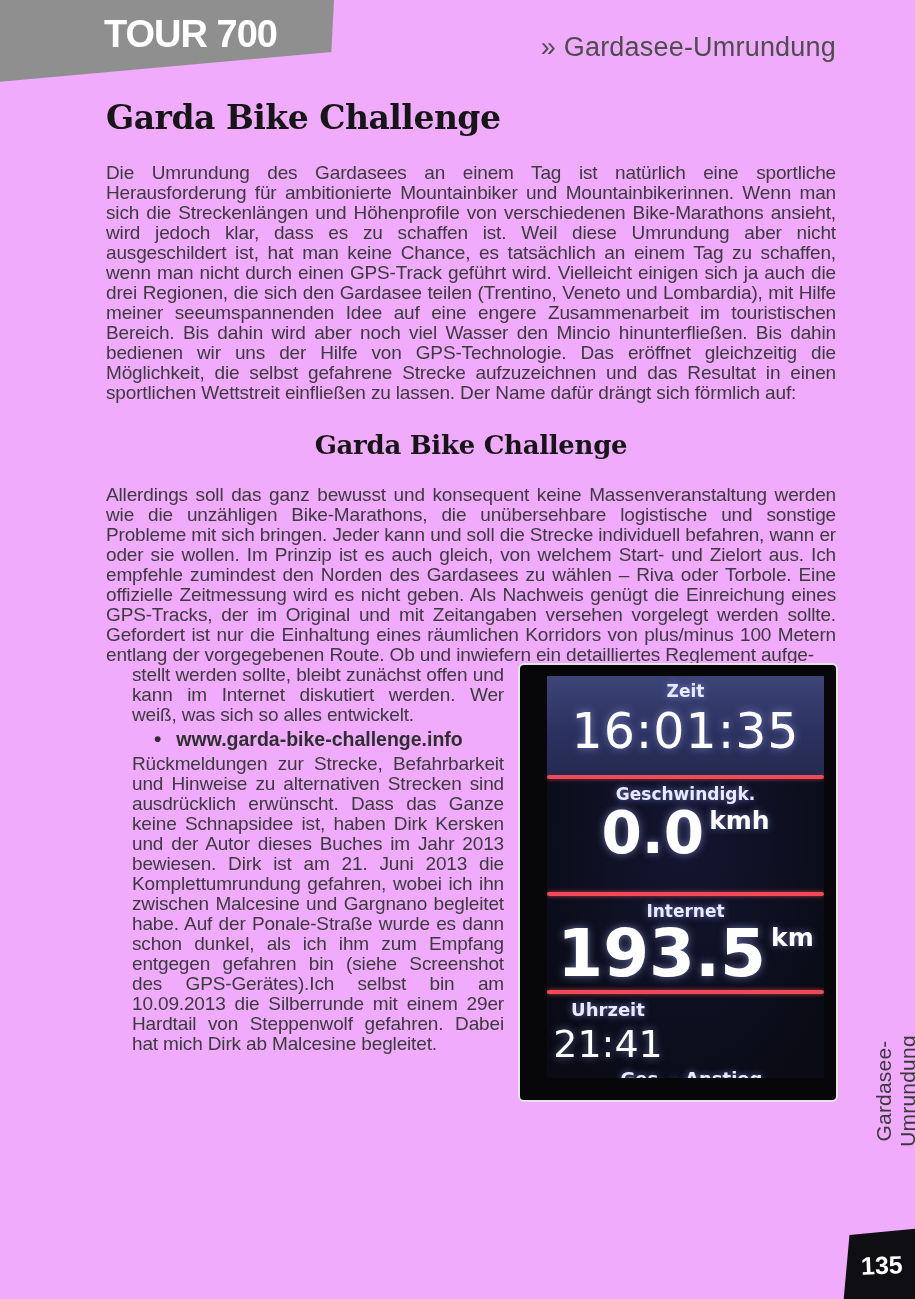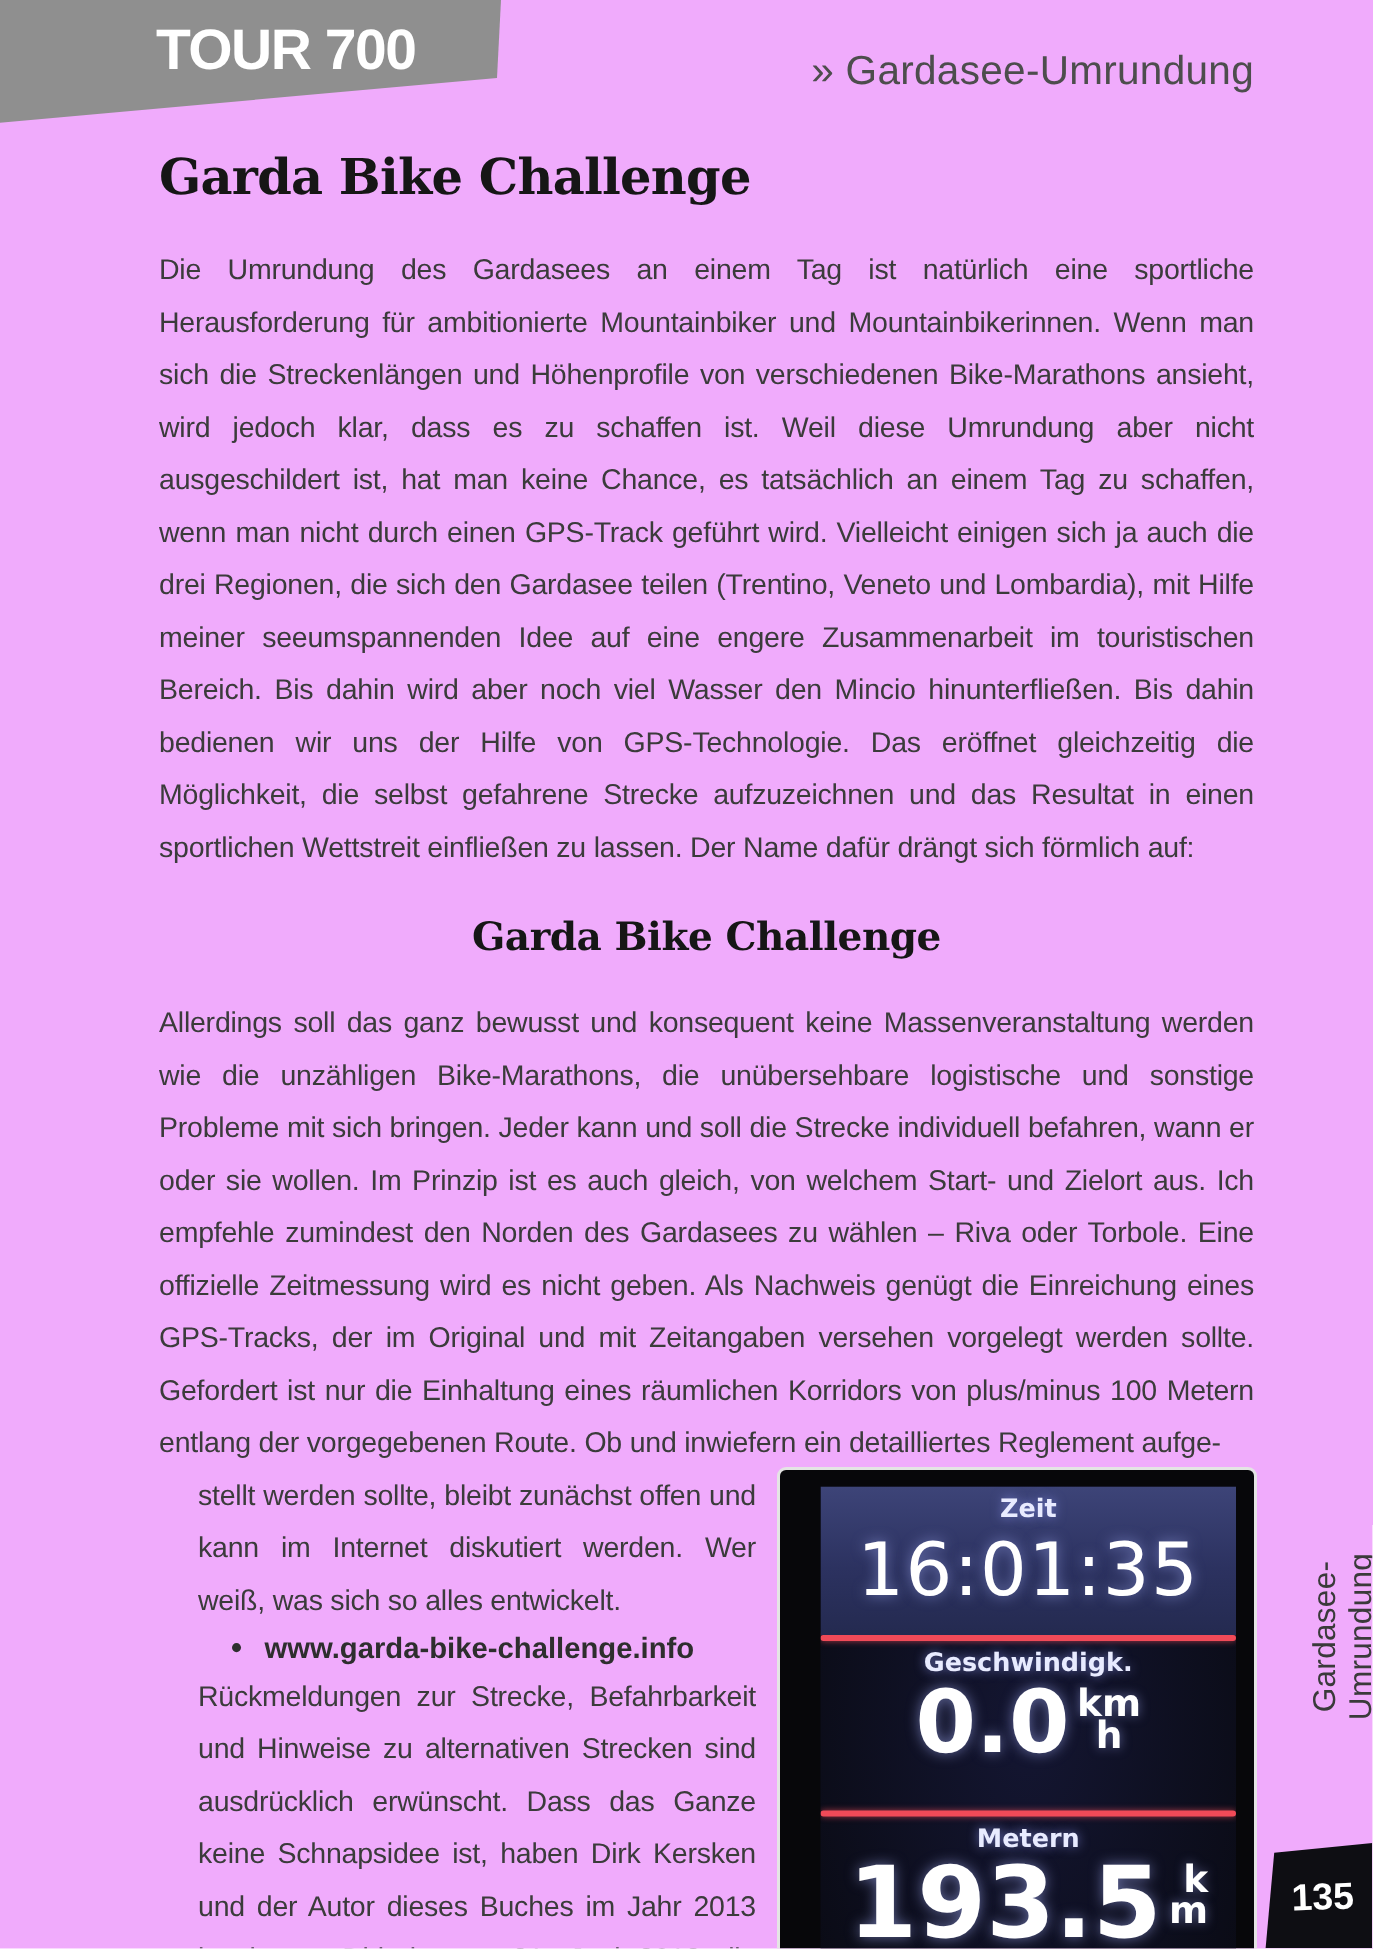--- a/index.html
+++ b/index.html
@@ -18,7 +18,7 @@
   .content{position:absolute;left:106px;top:98px;width:730px;}
   .title{margin:0 0 26px 0;font-family:"DejaVu Serif","Liberation Serif",serif;
         font-size:33px;font-weight:700;color:#161616;letter-spacing:-.5px;}
-  .body-par{margin:0;font-size:19px;line-height:35px;text-align:justify;
+  .body-par{margin:0;font-size:19px;line-height:20px;text-align:justify;
         letter-spacing:-.15px;color:#3b3b3b;}
   .subheading{margin:27px 0 25px 0;font-family:"DejaVu Serif","Liberation Serif",serif;
         font-size:26px;font-weight:700;color:#161616;text-align:center;letter-spacing:-.3px;}

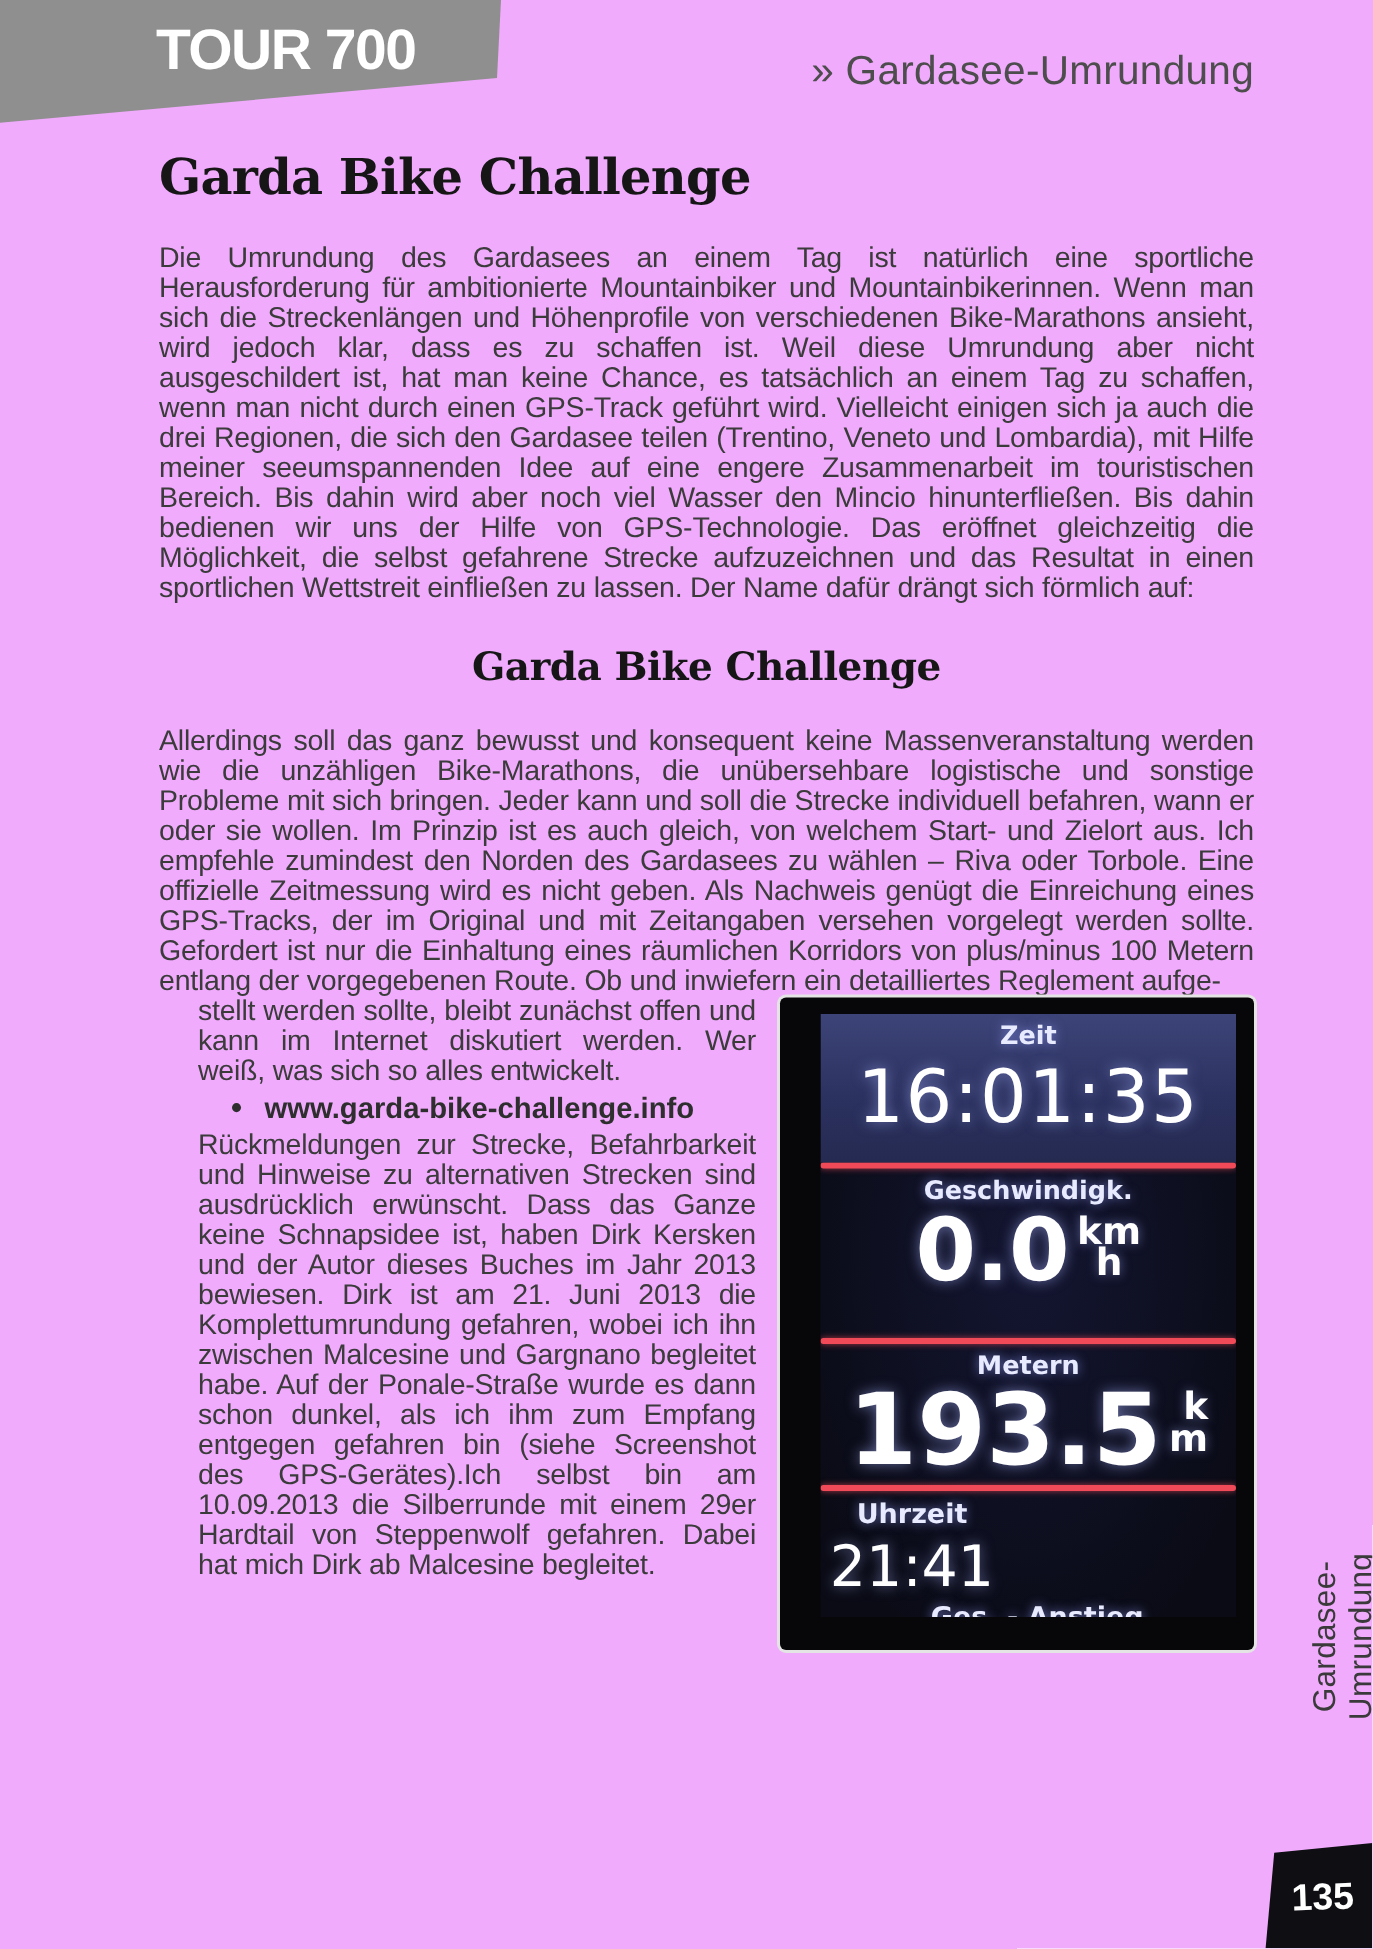--- a/index.html
+++ b/index.html
@@ -46,7 +46,7 @@
   .big-num{font-size:58px;line-height:.95;color:#fff;font-weight:700;
         text-shadow:0 0 9px rgba(170,180,255,.55);}
   .dist-num{font-size:66px;text-align:right;}
-  .unit-stack{display:flex;flex-direction:column;align-items:flex-end;margin-left:5px;
+  .unit-stack{display:flex;flex-direction:row;align-items:flex-end;margin-left:5px;
         margin-top:4px;font-size:25px;line-height:.85;font-weight:700;color:#fff;
         text-shadow:0 0 7px rgba(170,180,255,.5);}
   .unit-stack .u2{align-self:center;}

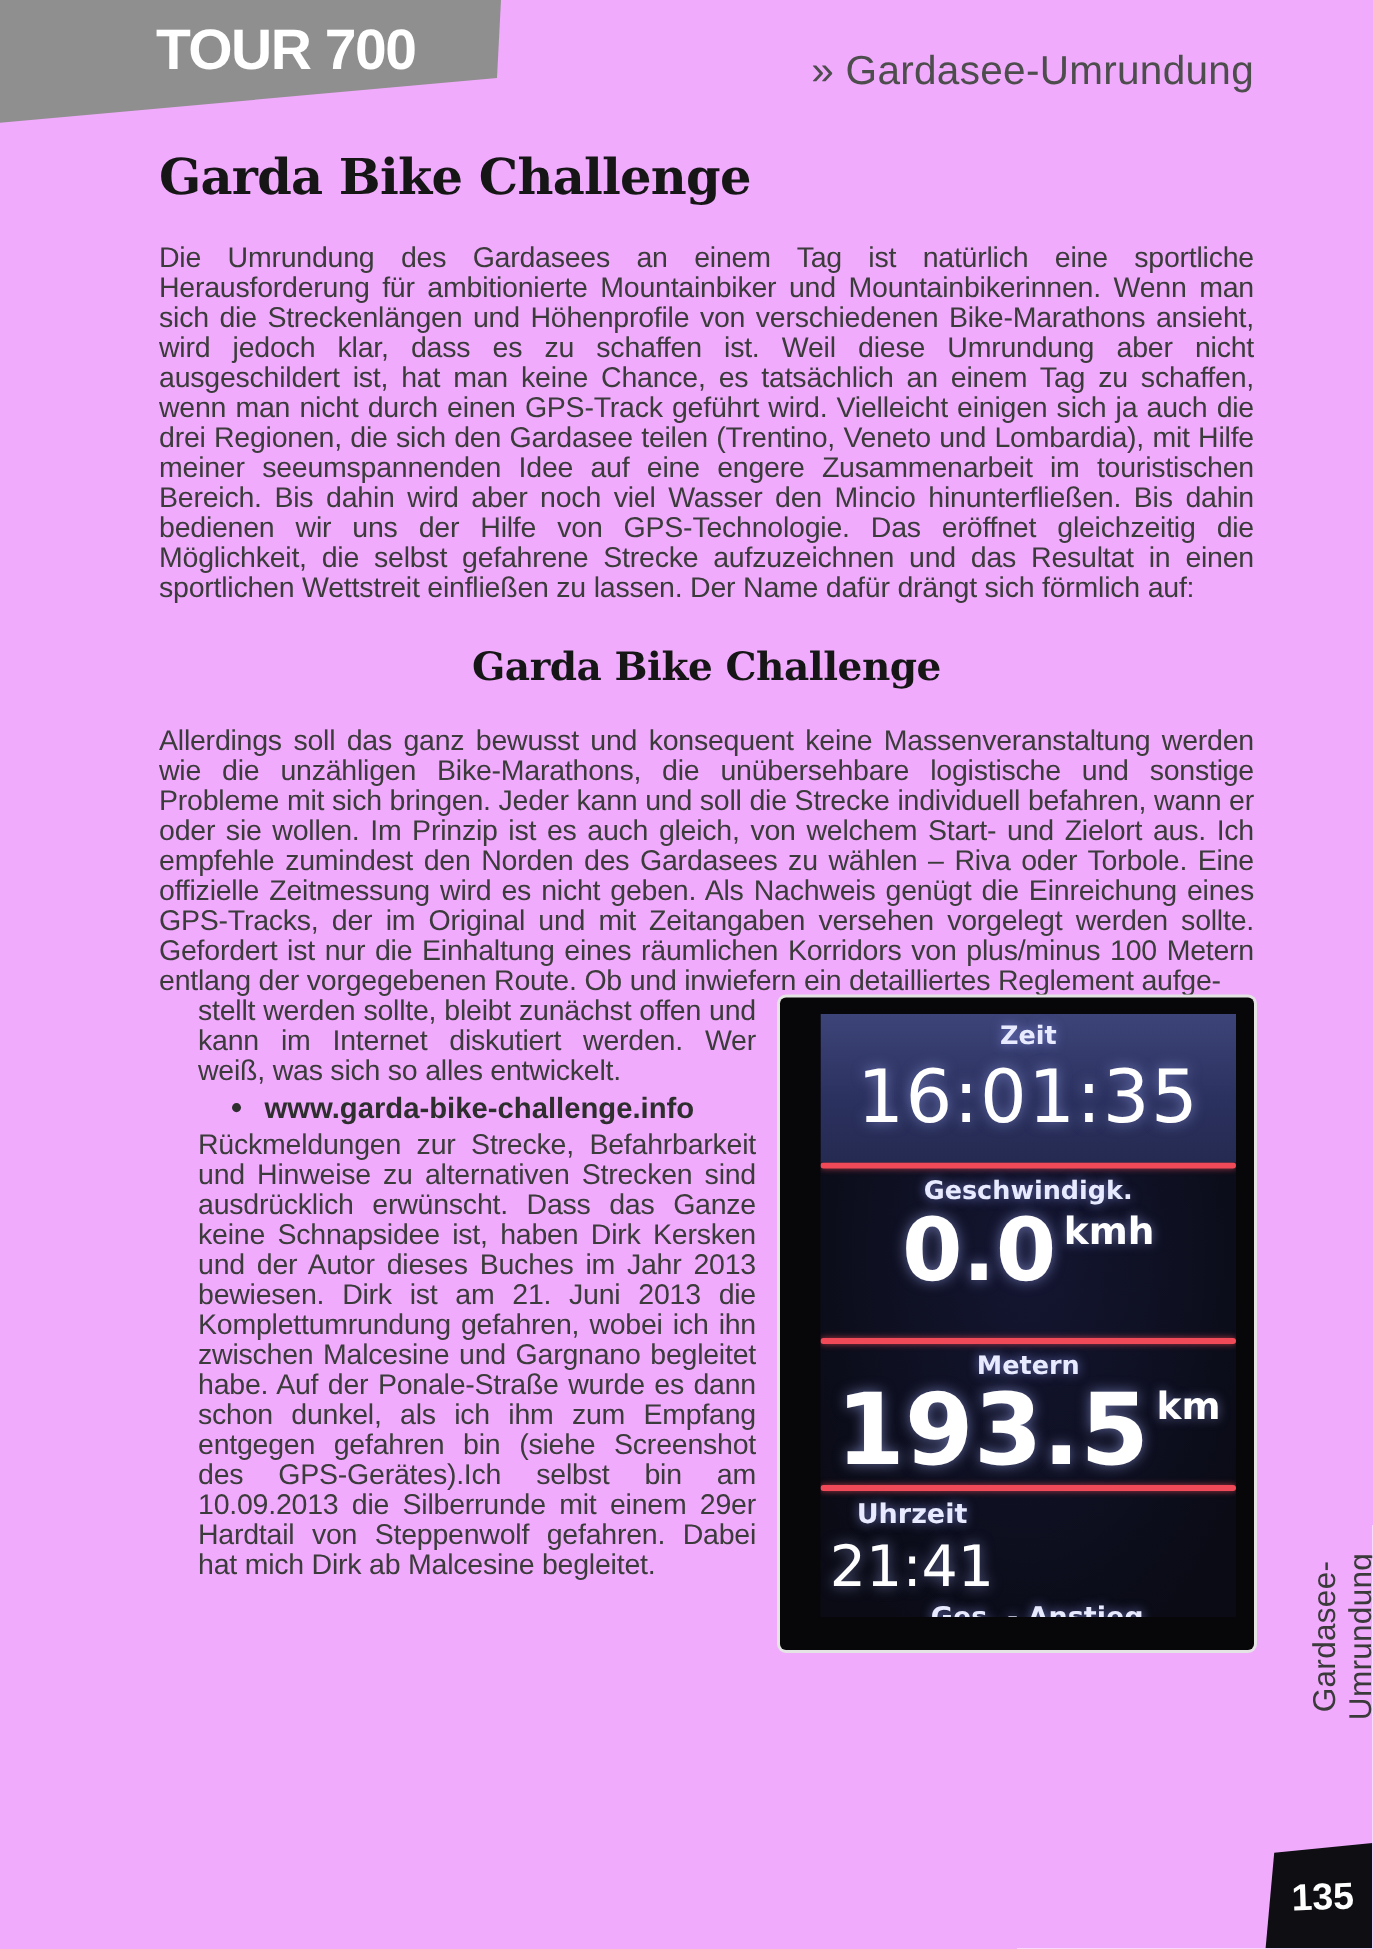--- a/index.html
+++ b/index.html
@@ -125,7 +125,7 @@
           <div class="redline"></div>
 
           <div class="sec sec-dist">
-            <div class="glabel">Metern</div>
+            <div class="glabel">Internet</div>
             <div class="value-row">
               <span class="big-num dist-num">193.5</span>
               <span class="unit-stack">

